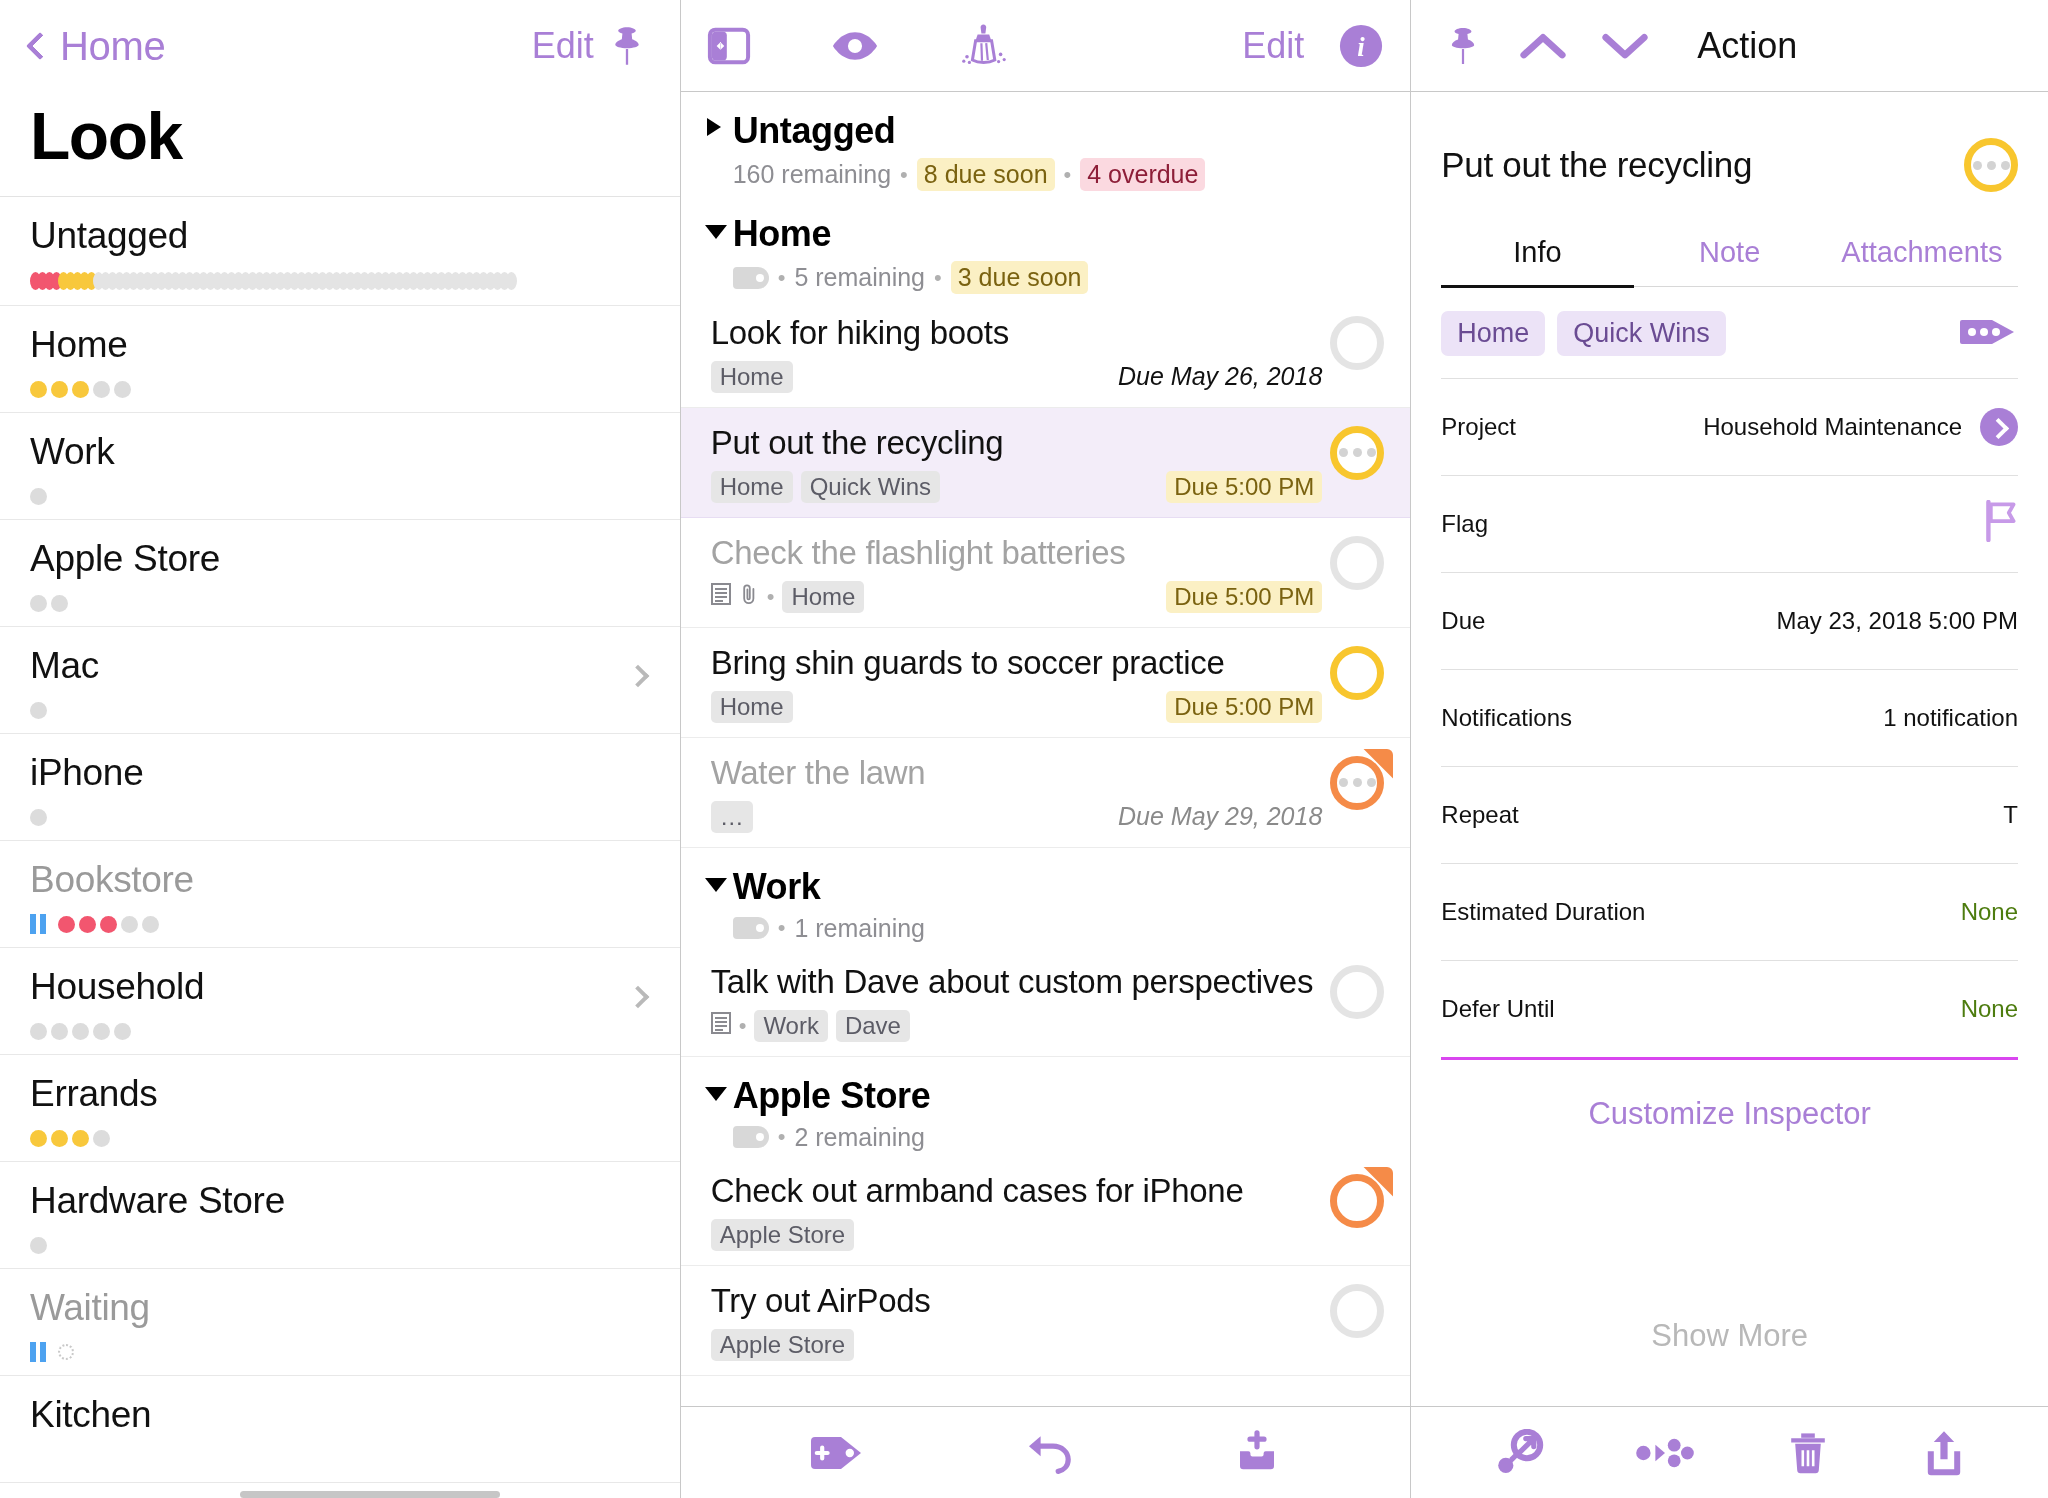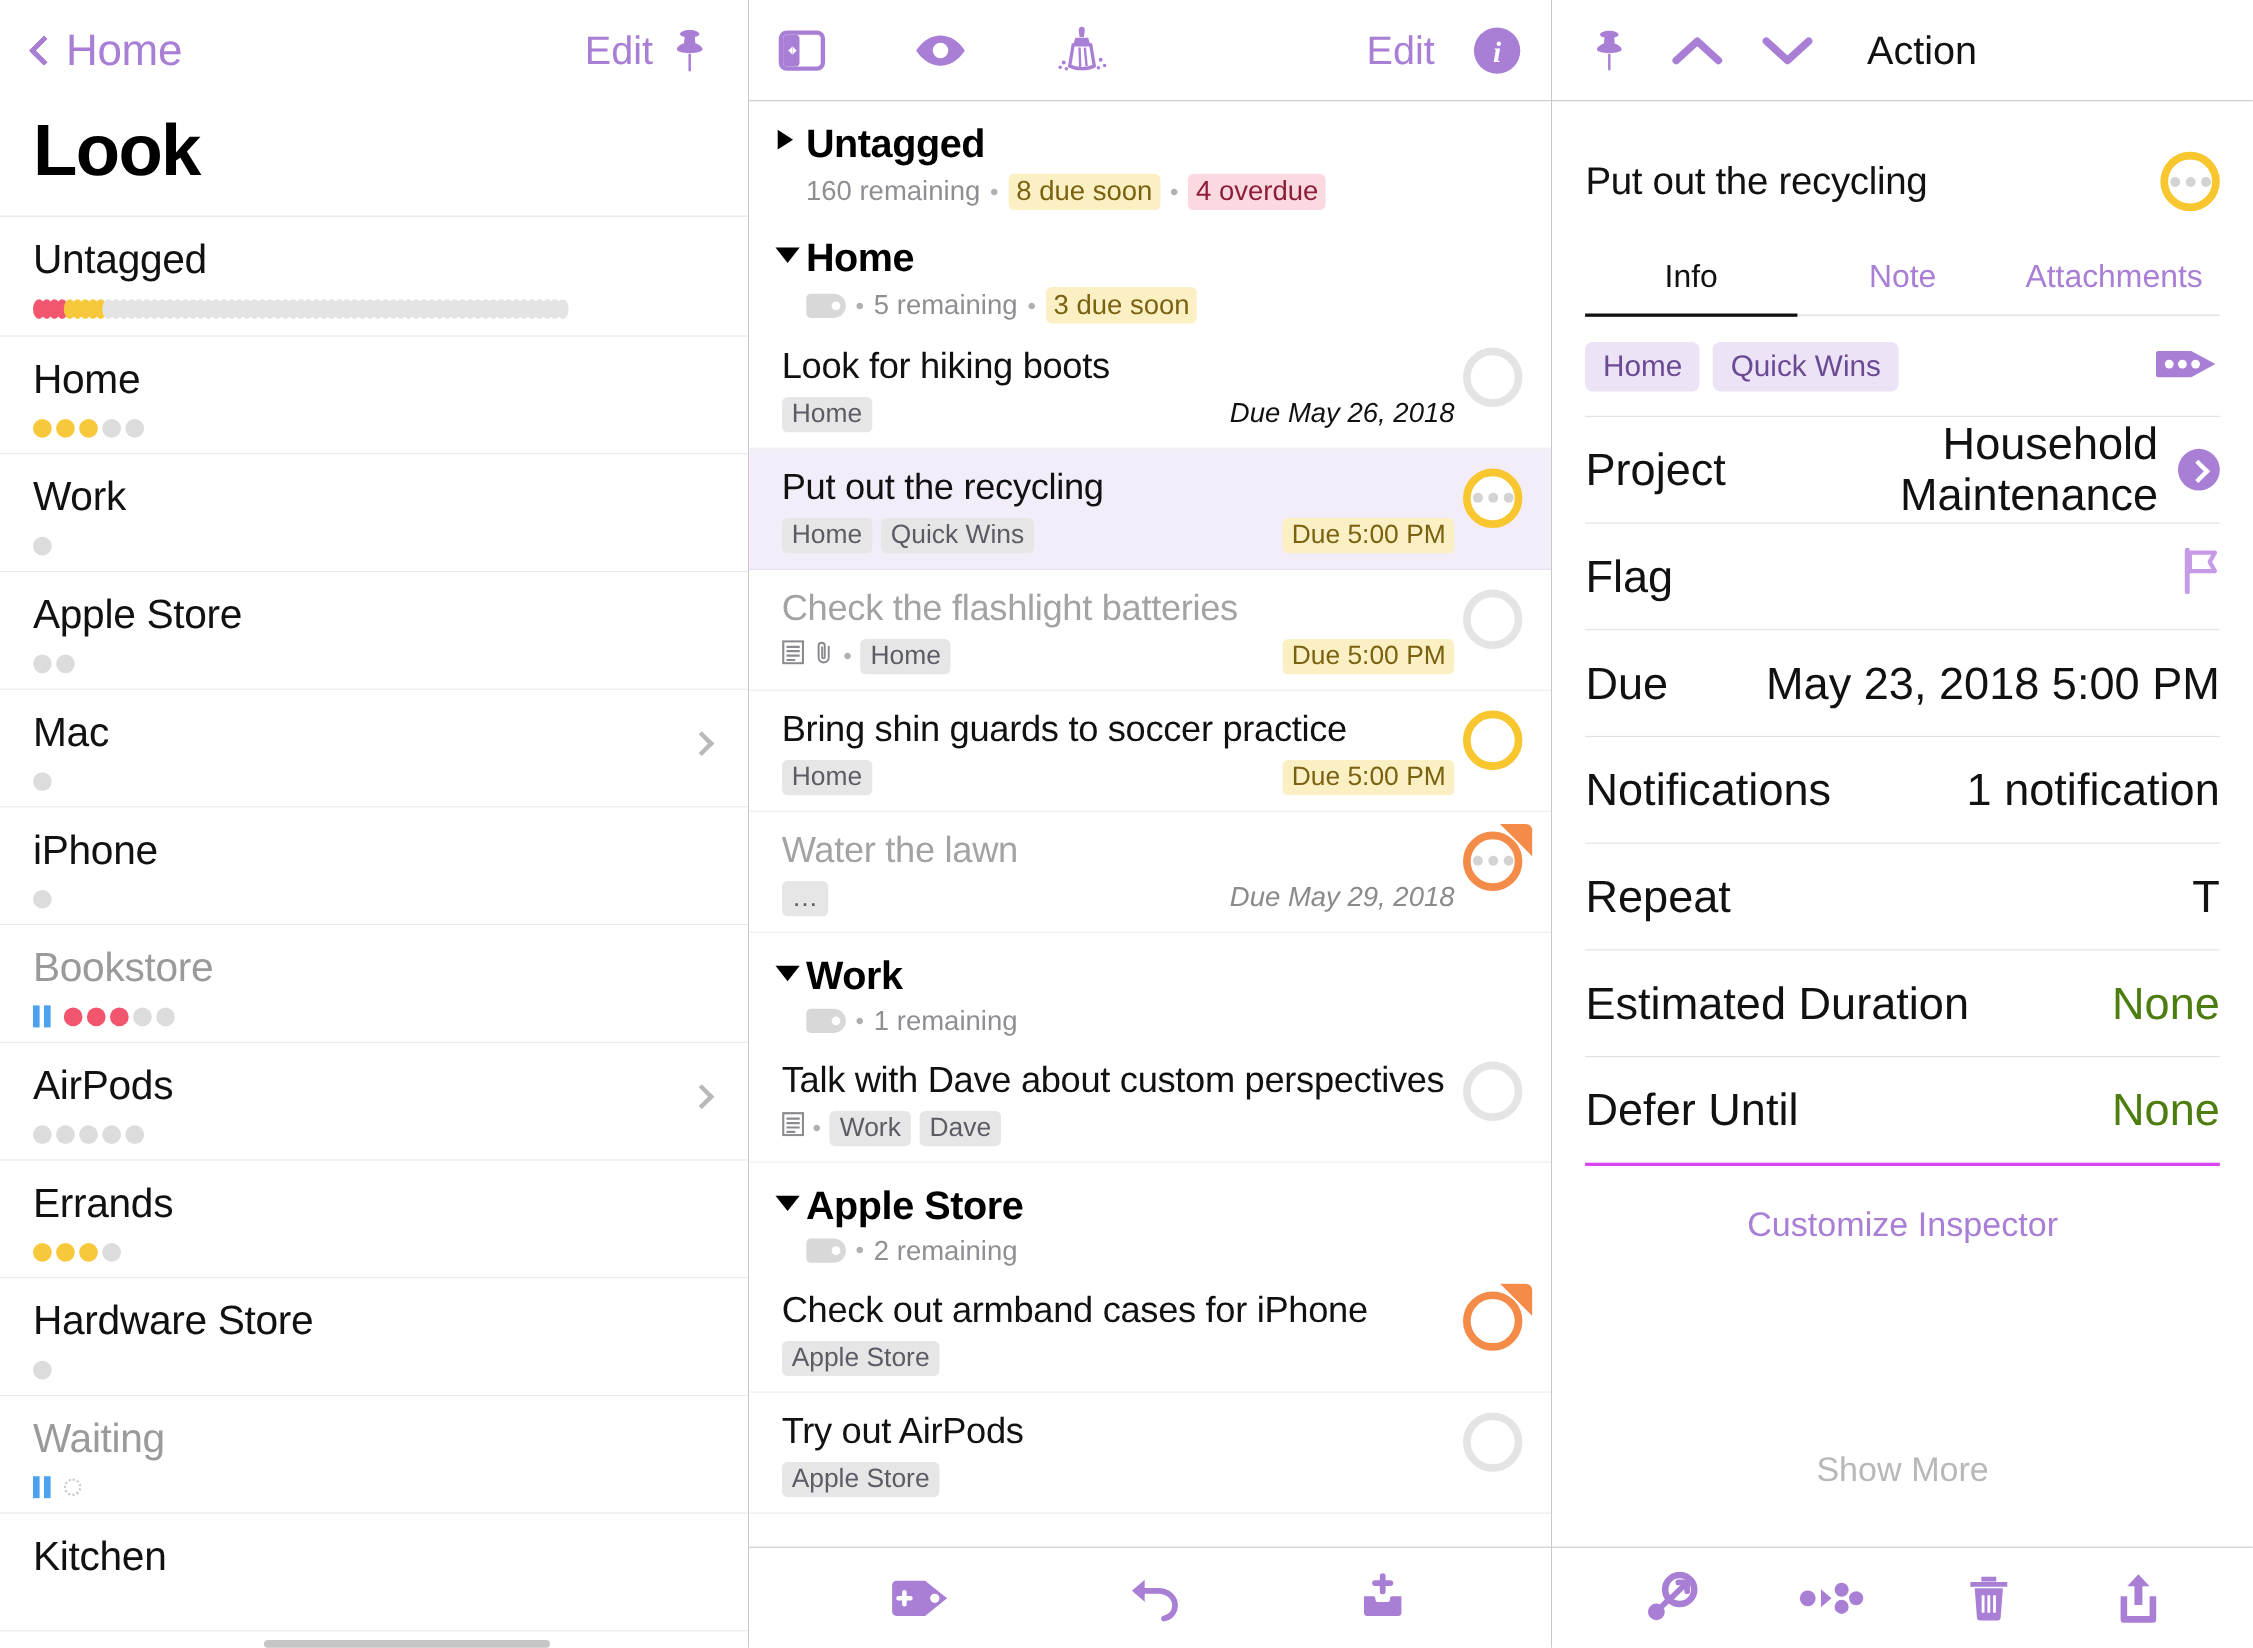--- a/index.html
+++ b/index.html
@@ -194,7 +194,7 @@
 
   .i-row {
     display: flex; align-items: center; min-height: 97px;
-    border-top: 1px solid #e0e0e0; font-size: 41px; color: #111;
+    border-top: 1px solid #e0e0e0; font-size: 24px; color: #111;
   }
   .i-label { flex: none; }
   .i-value { margin-left: auto; text-align: right; }

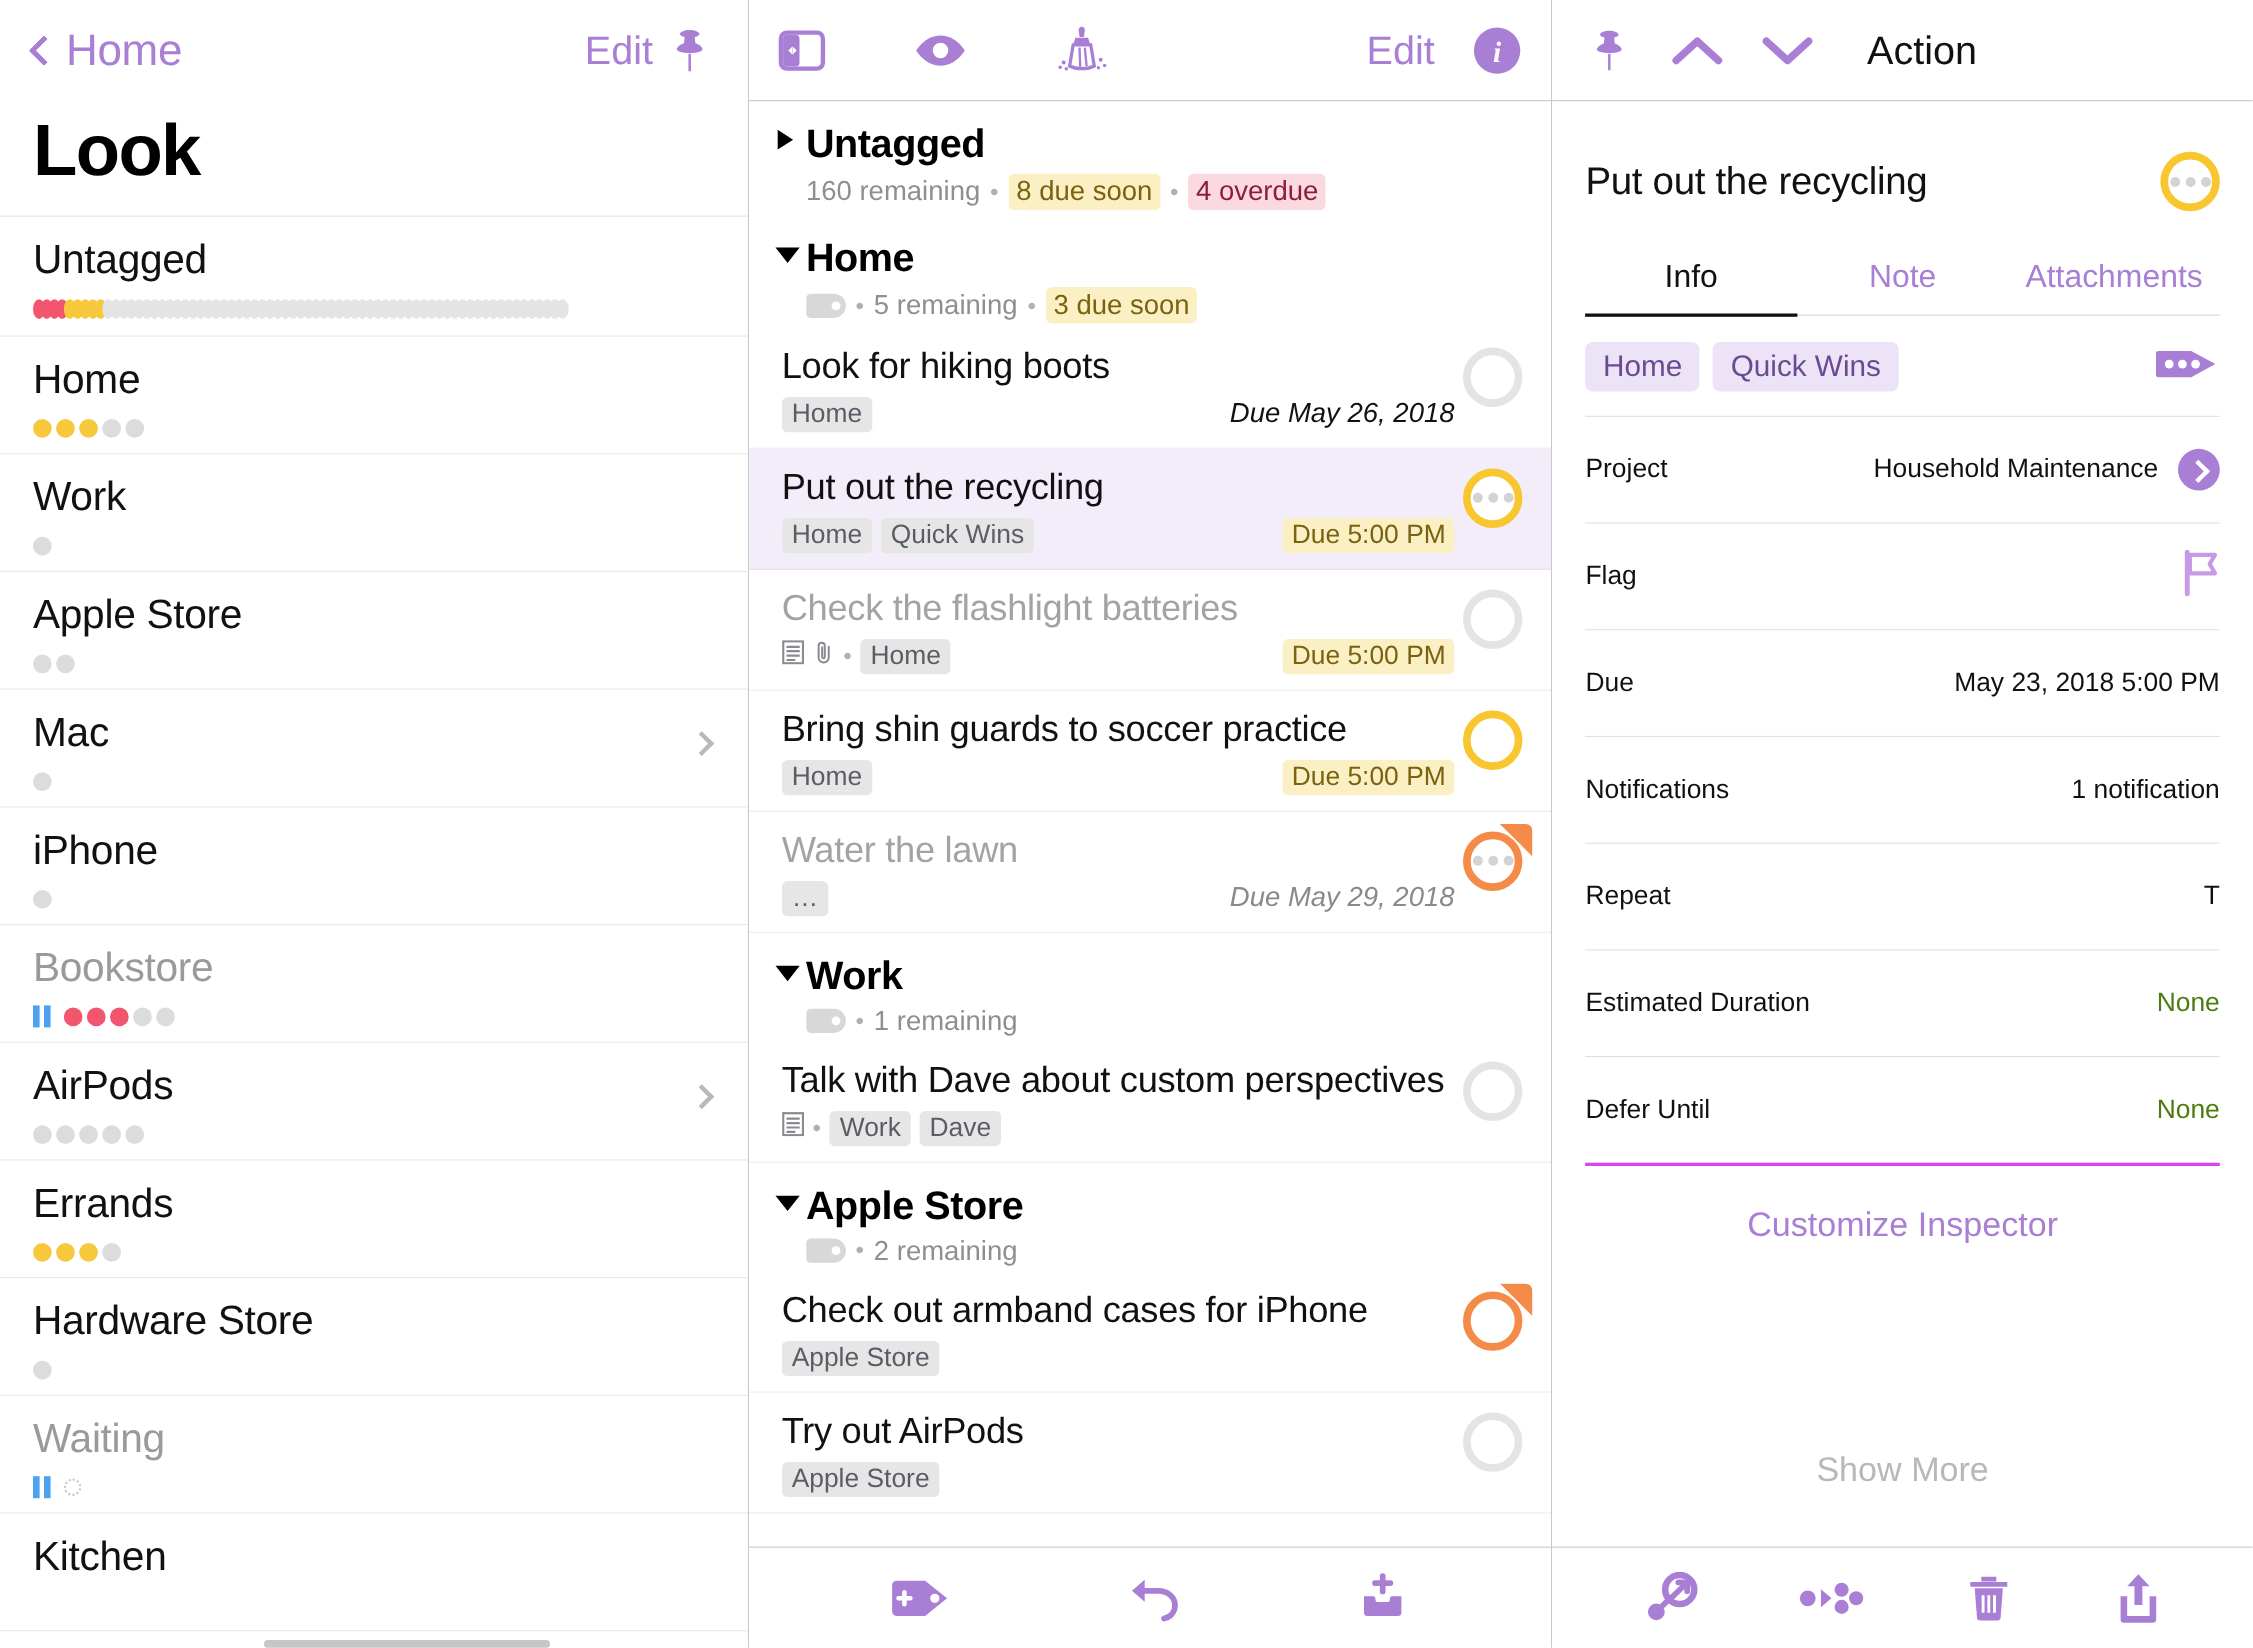--- a/index.html
+++ b/index.html
@@ -363,7 +363,7 @@
           </div>
         </div>
         <div class="tag-row">
-          <div class="tag-name">AirPods</div>
+          <div class="tag-name">Household</div>
           <div class="dots">
             <span class="dot g"></span>
             <span class="dot g"></span>

